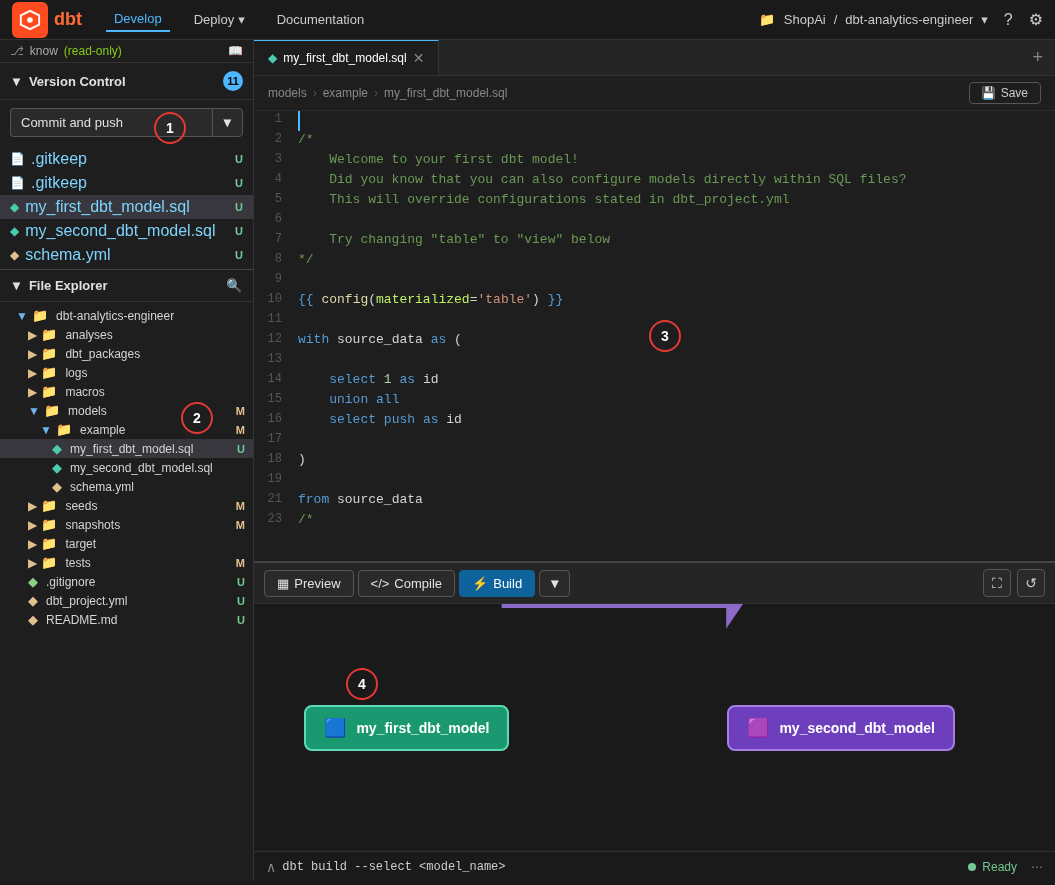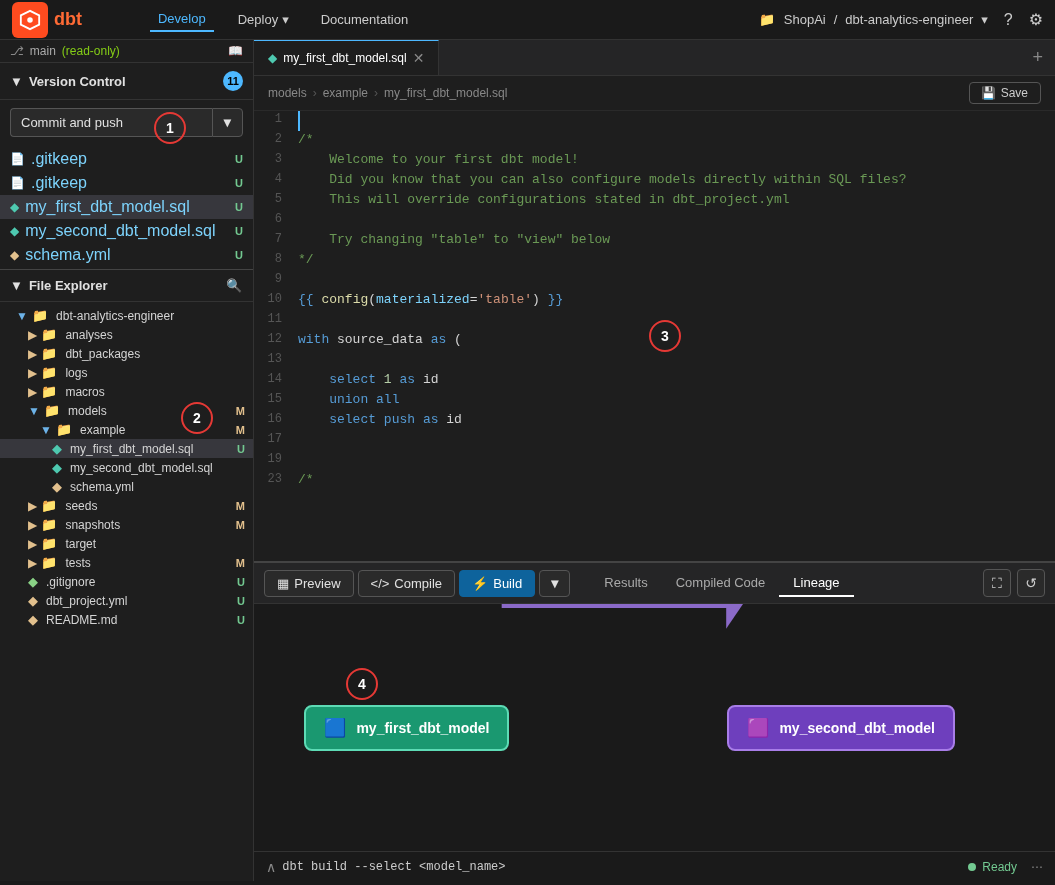--- a/index.html
+++ b/index.html
@@ -13,7 +13,7 @@
     .dbt-logo { display: flex; align-items: center; gap: 6px; margin-right: 8px; }
     .dbt-logo-icon { width: 36px; height: 36px; background: #ff4b1f; border-radius: 6px; display: flex; align-items: center; justify-content: center; font-weight: bold; color: white; font-size: 14px; }
     .nav-item { color: #ccc; cursor: pointer; font-size: 13px; padding: 4px 8px; }
-    .nav-item.active { color: #4db8ff; border-bottom: 2px solid #4db8ff; margin-left: 44px; }
+    .nav-item.active { color: #4db8ff; border-bottom: 2px solid #4db8ff; }
     .nav-item-deploy { display: flex; align-items: center; gap: 4px; }
     .nav-right { margin-left: auto; display: flex; align-items: center; gap: 16px; }
     .project-info { display: flex; align-items: center; gap: 8px; color: #ccc; font-size: 13px; }

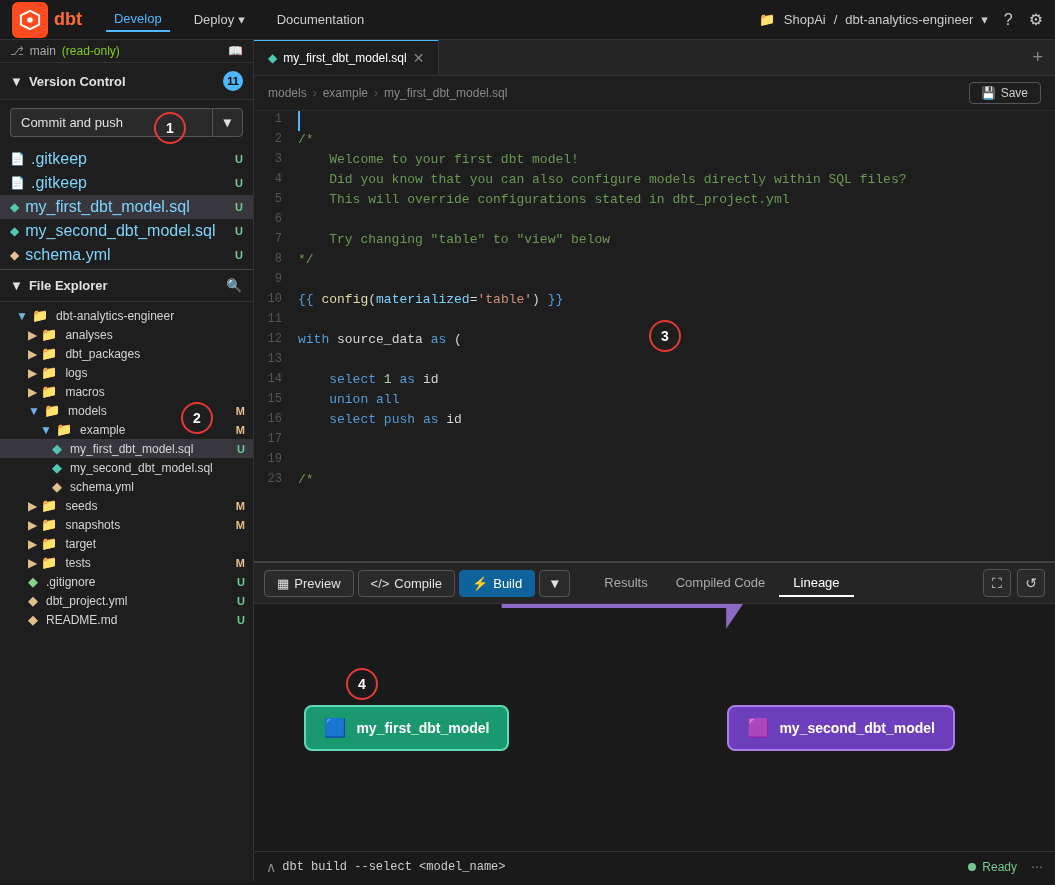--- a/index.html
+++ b/index.html
@@ -164,7 +164,7 @@
 
     <div class="branch-info">
       <span style="color:#888;">⎇</span>
-      <span>main</span>
+      <span>know</span>
       <span style="color:#84cc16;">(read-only)</span>
       <span style="margin-left:auto;">📖</span>
     </div>

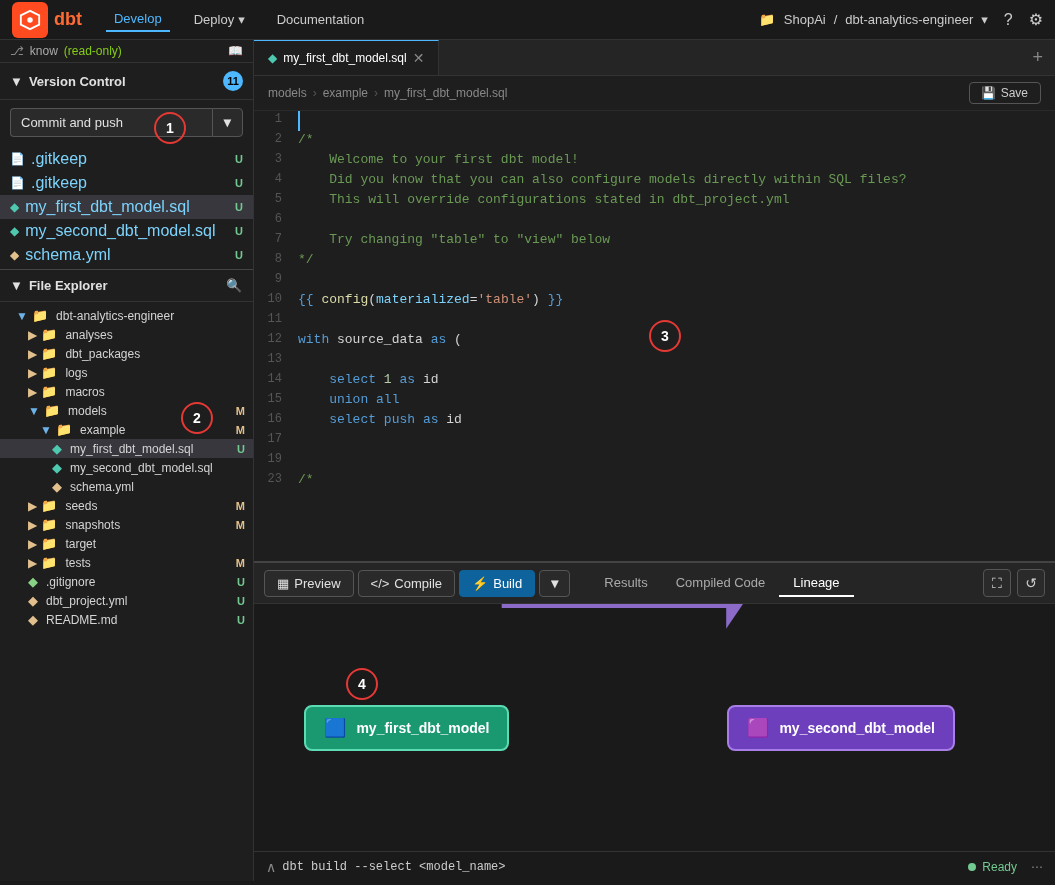--- a/index.html
+++ b/index.html
@@ -410,7 +410,7 @@
 
         <div class="code-line">
           <span class="line-num">10</span>
-          <span class="line-content"><span style="color:#569cd6;">{{</span> <span style="color:#dcdcaa;">config</span><span style="color:#d4d4d4;">(</span><span style="color:#7dd3fc;">materialized</span><span style="color:#d4d4d4;">=</span><span style="color:#ce9178;">'table'</span><span style="color:#d4d4d4;">)</span> <span style="color:#569cd6;">}}</span></span>
+          <span class="line-content"><span style="color:#569cd6;">{{</span> <span style="color:#dcdcaa;">config</span><span style="color:#d4d4d4;">(</span><span style="color:#bef264;">materialized</span><span style="color:#d4d4d4;">=</span><span style="color:#ce9178;">'table'</span><span style="color:#d4d4d4;">)</span> <span style="color:#569cd6;">}}</span></span>
         </div>
 
         <div class="code-line">

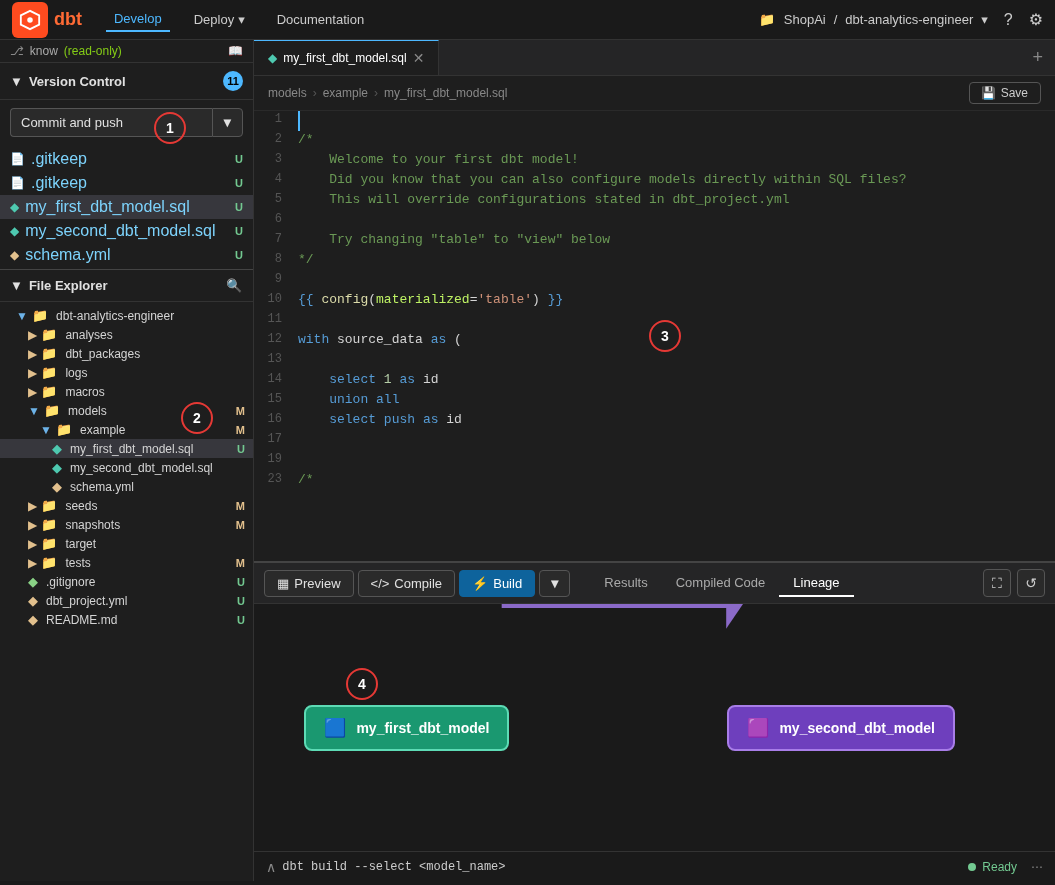--- a/index.html
+++ b/index.html
@@ -448,6 +448,10 @@
           <span class="line-content"></span>
         </div>
 
+        <div class="code-line">
+          <span class="line-num">18</span>
+          <span class="line-content">)</span>
+        </div>
 
         <div class="code-line">
           <span class="line-num">19</span>

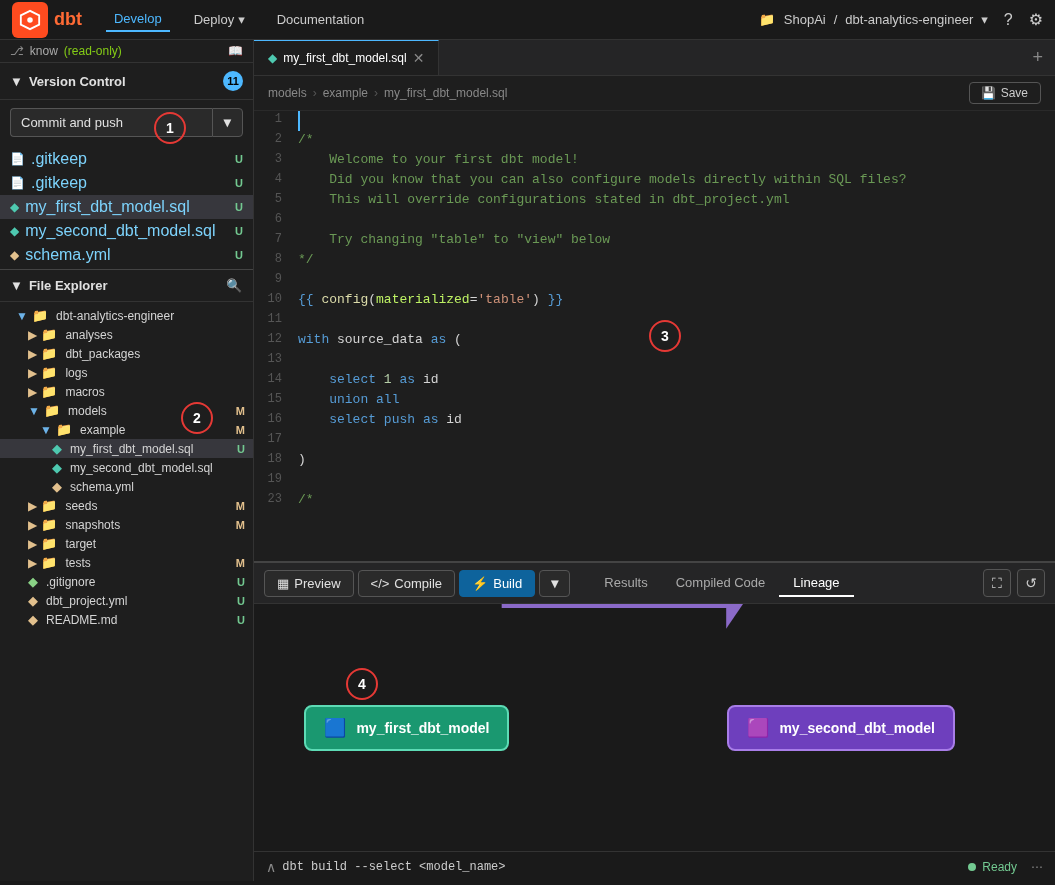--- a/index.html
+++ b/index.html
@@ -459,6 +459,10 @@
         </div>
 
 
+        <div class="code-line">
+          <span class="line-num">21</span>
+          <span class="line-content"><span class="kw">from</span> source_data</span>
+        </div>
 
 
         <div class="code-line">

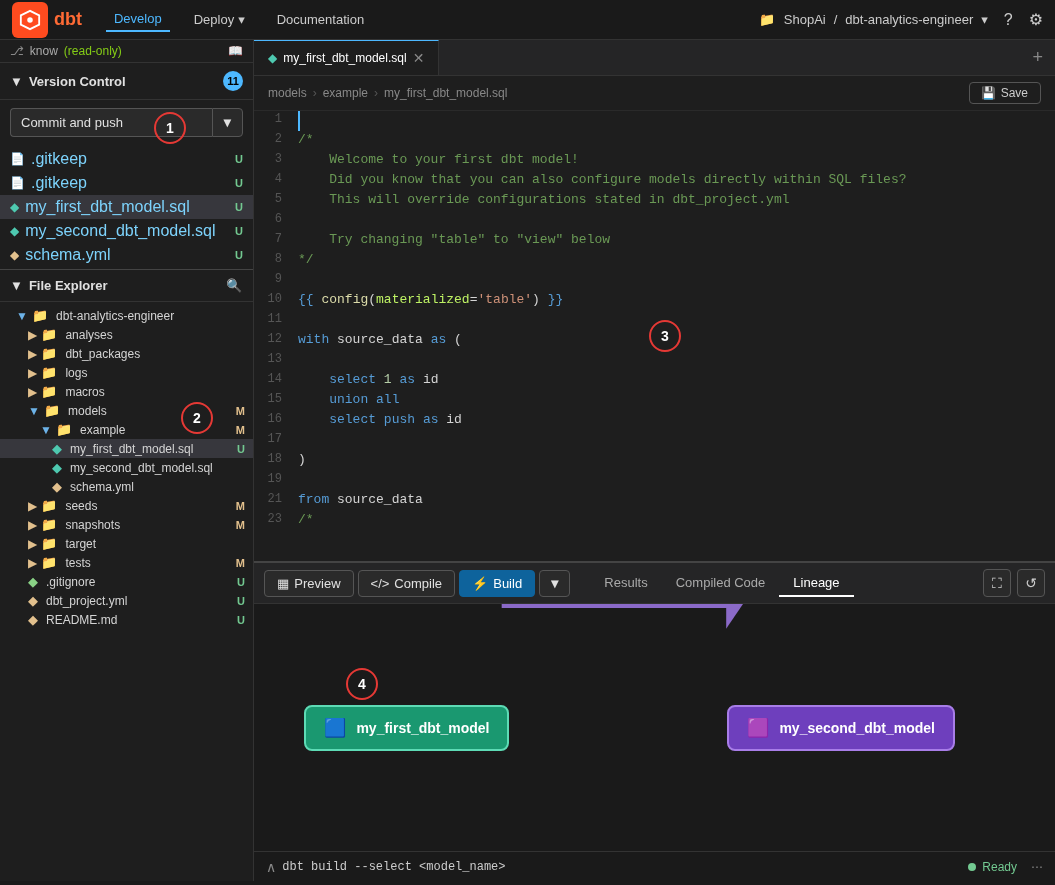--- a/index.html
+++ b/index.html
@@ -489,17 +489,6 @@
           </button>
           <button class="panel-btn-chevron">▼</button>
 
-          <div class="panel-tabs">
-            <div class="panel-tab">
-              <span>Results</span>
-            </div>
-            <div class="panel-tab">
-              <span>Compiled Code</span>
-            </div>
-            <div class="panel-tab active">
-              <span>Lineage</span>
-            </div>
-          </div>
 
           <div class="panel-tab-actions">
             <div class="panel-action-btn">⛶</div>

